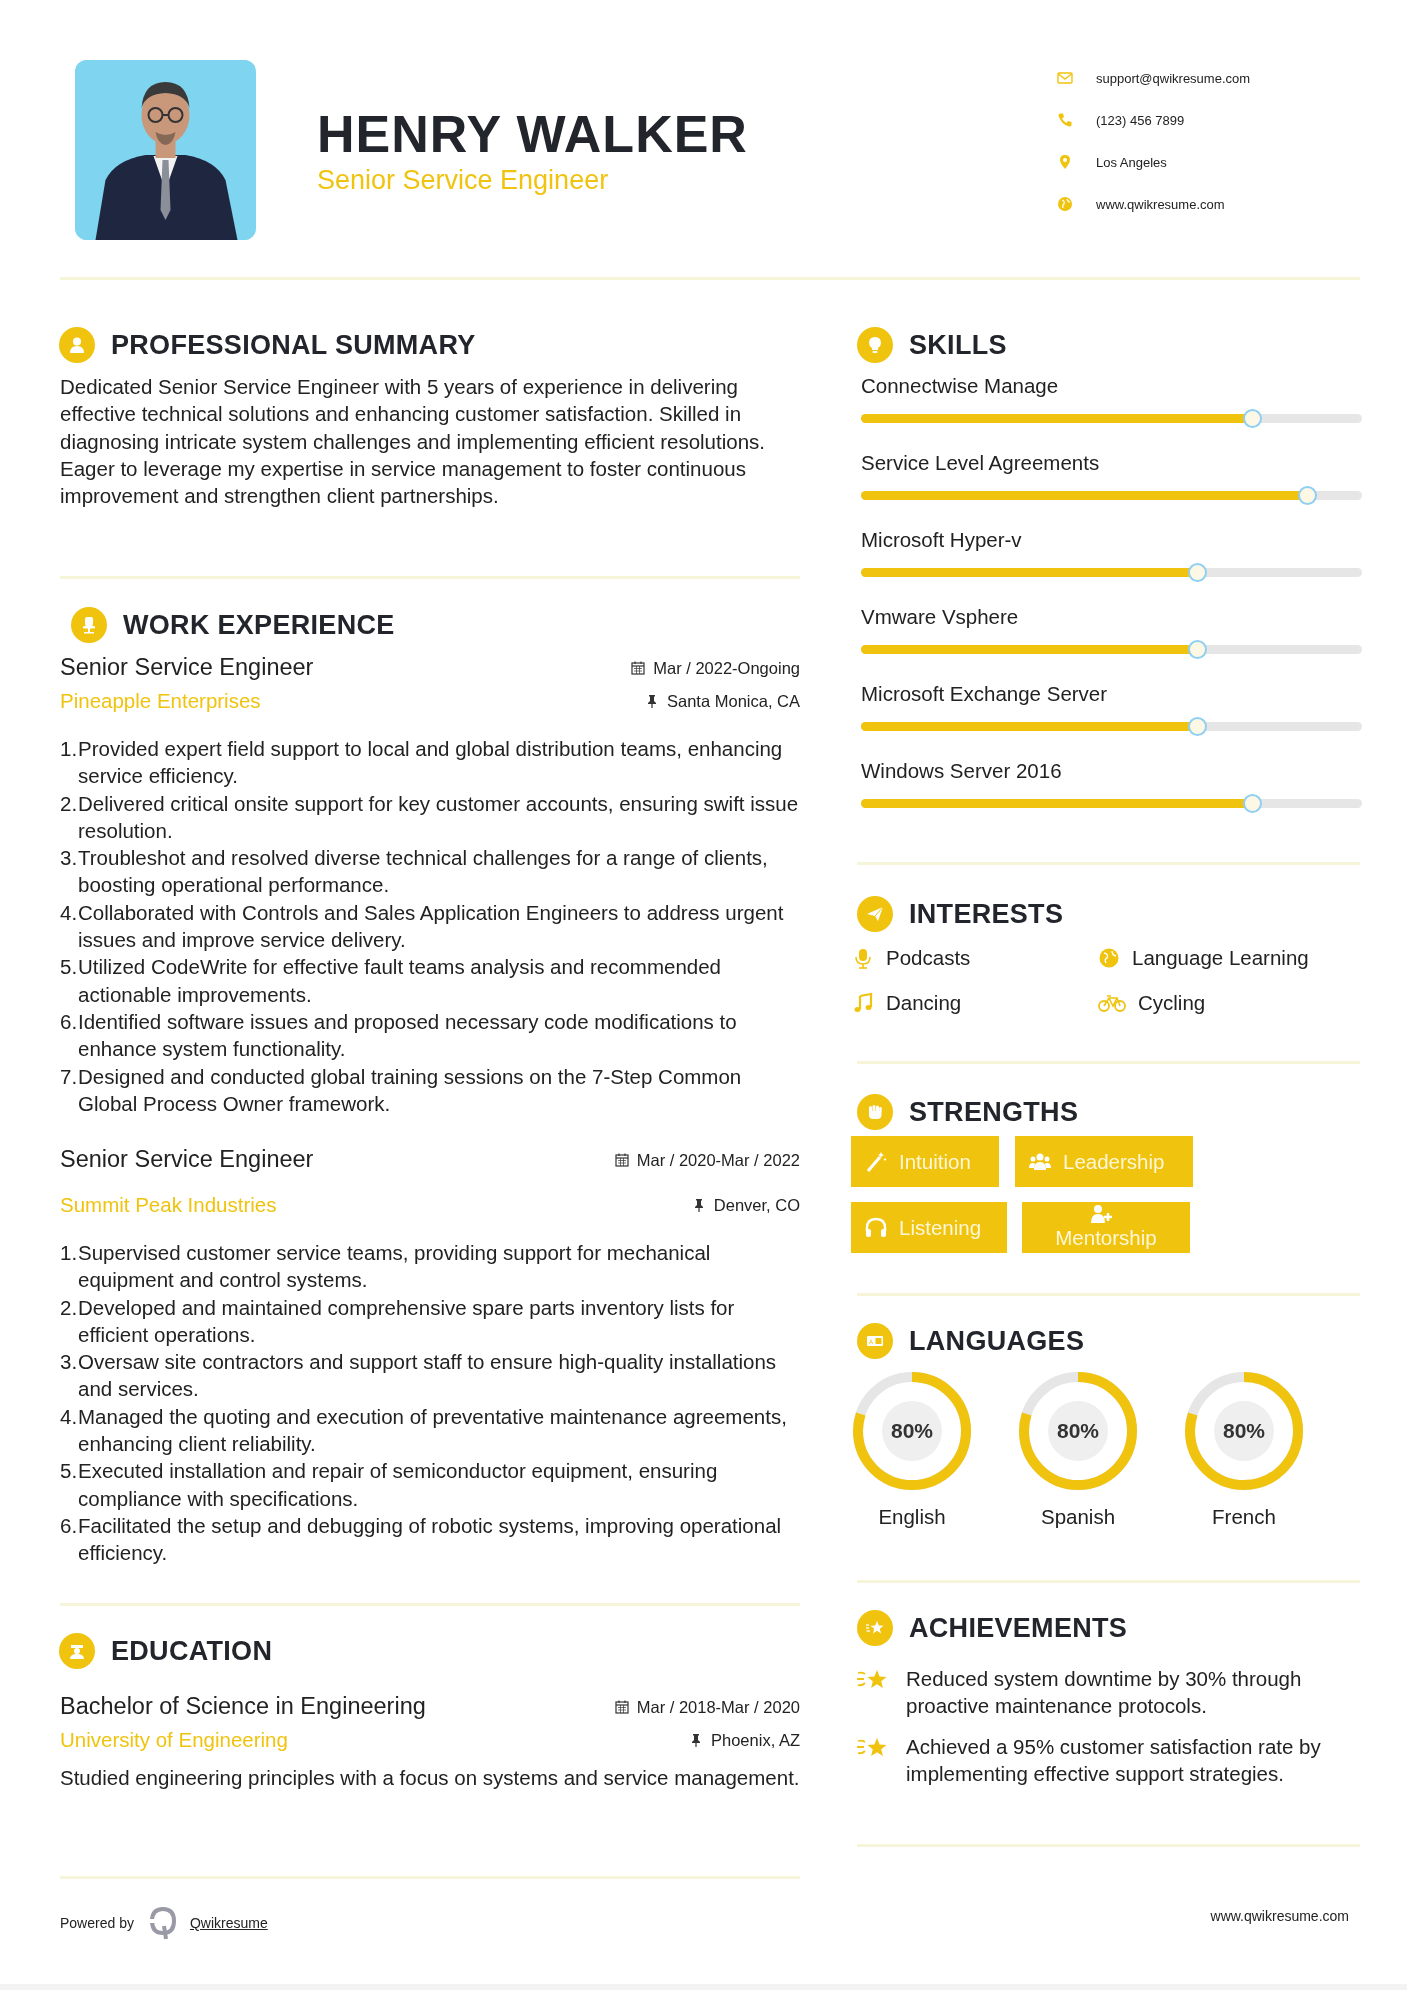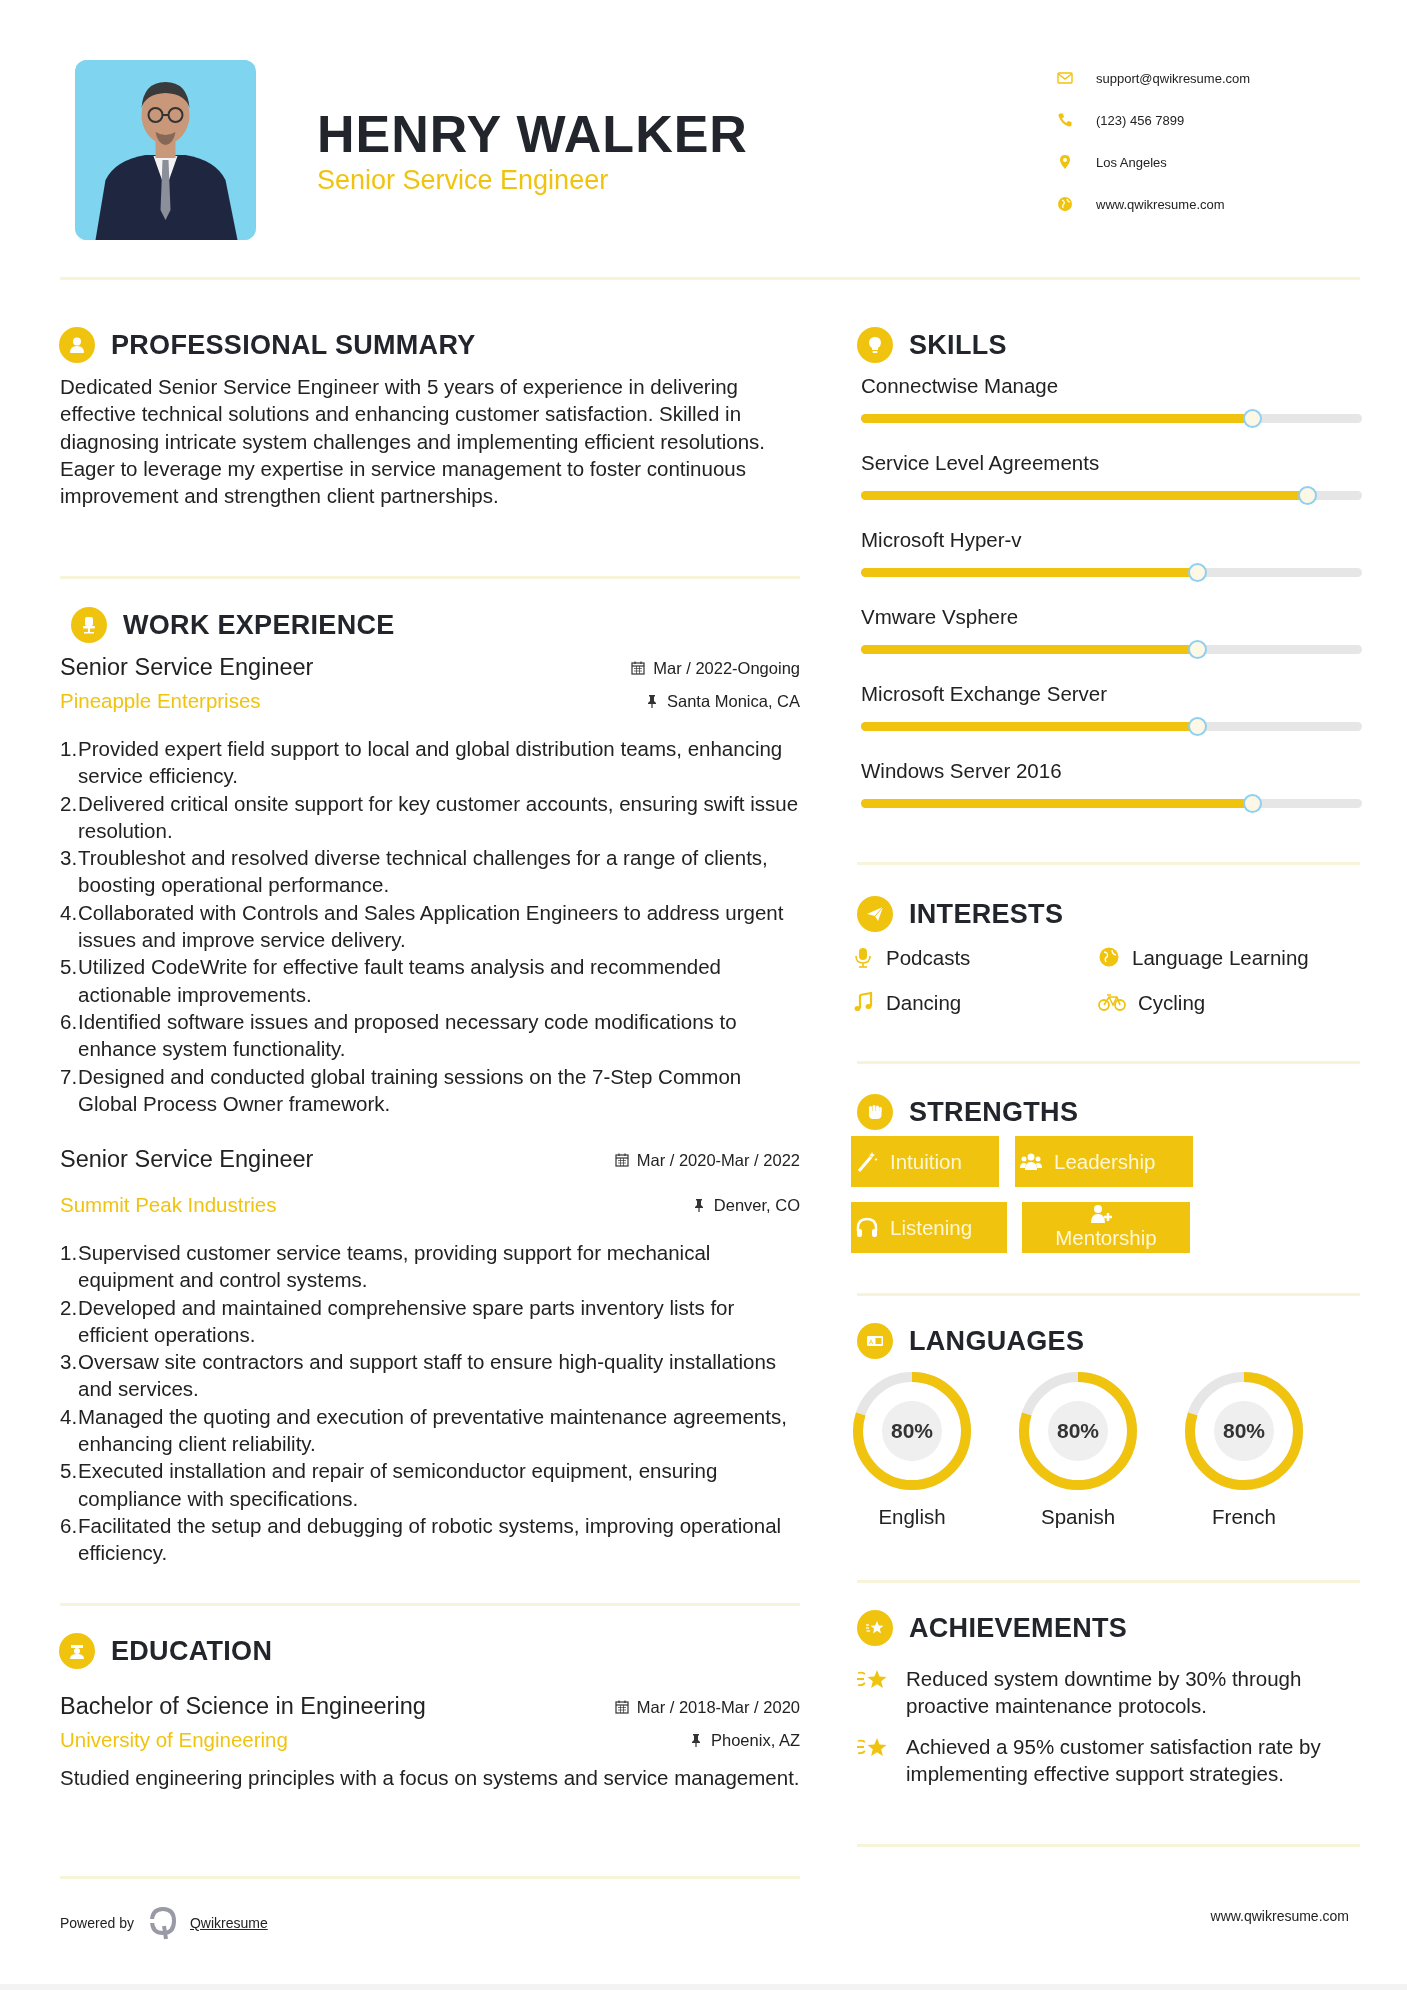--- a/index.html
+++ b/index.html
@@ -49,7 +49,7 @@
   .skill-knob { position: absolute; top: -5px; width: 19px; height: 19px; border-radius: 50%; background: #fdf7e6; border: 2px solid #8fd0f2; margin-left: -9px; }
 
   
-  .interest { position: absolute; display: flex; }
+  .interest { position: absolute; display: flex; align-items: center; }
   .interest svg { width: 22px; height: 22px; margin-right: 12px; }
   .interest span { font-size: 20.5px; color: #222; }
 

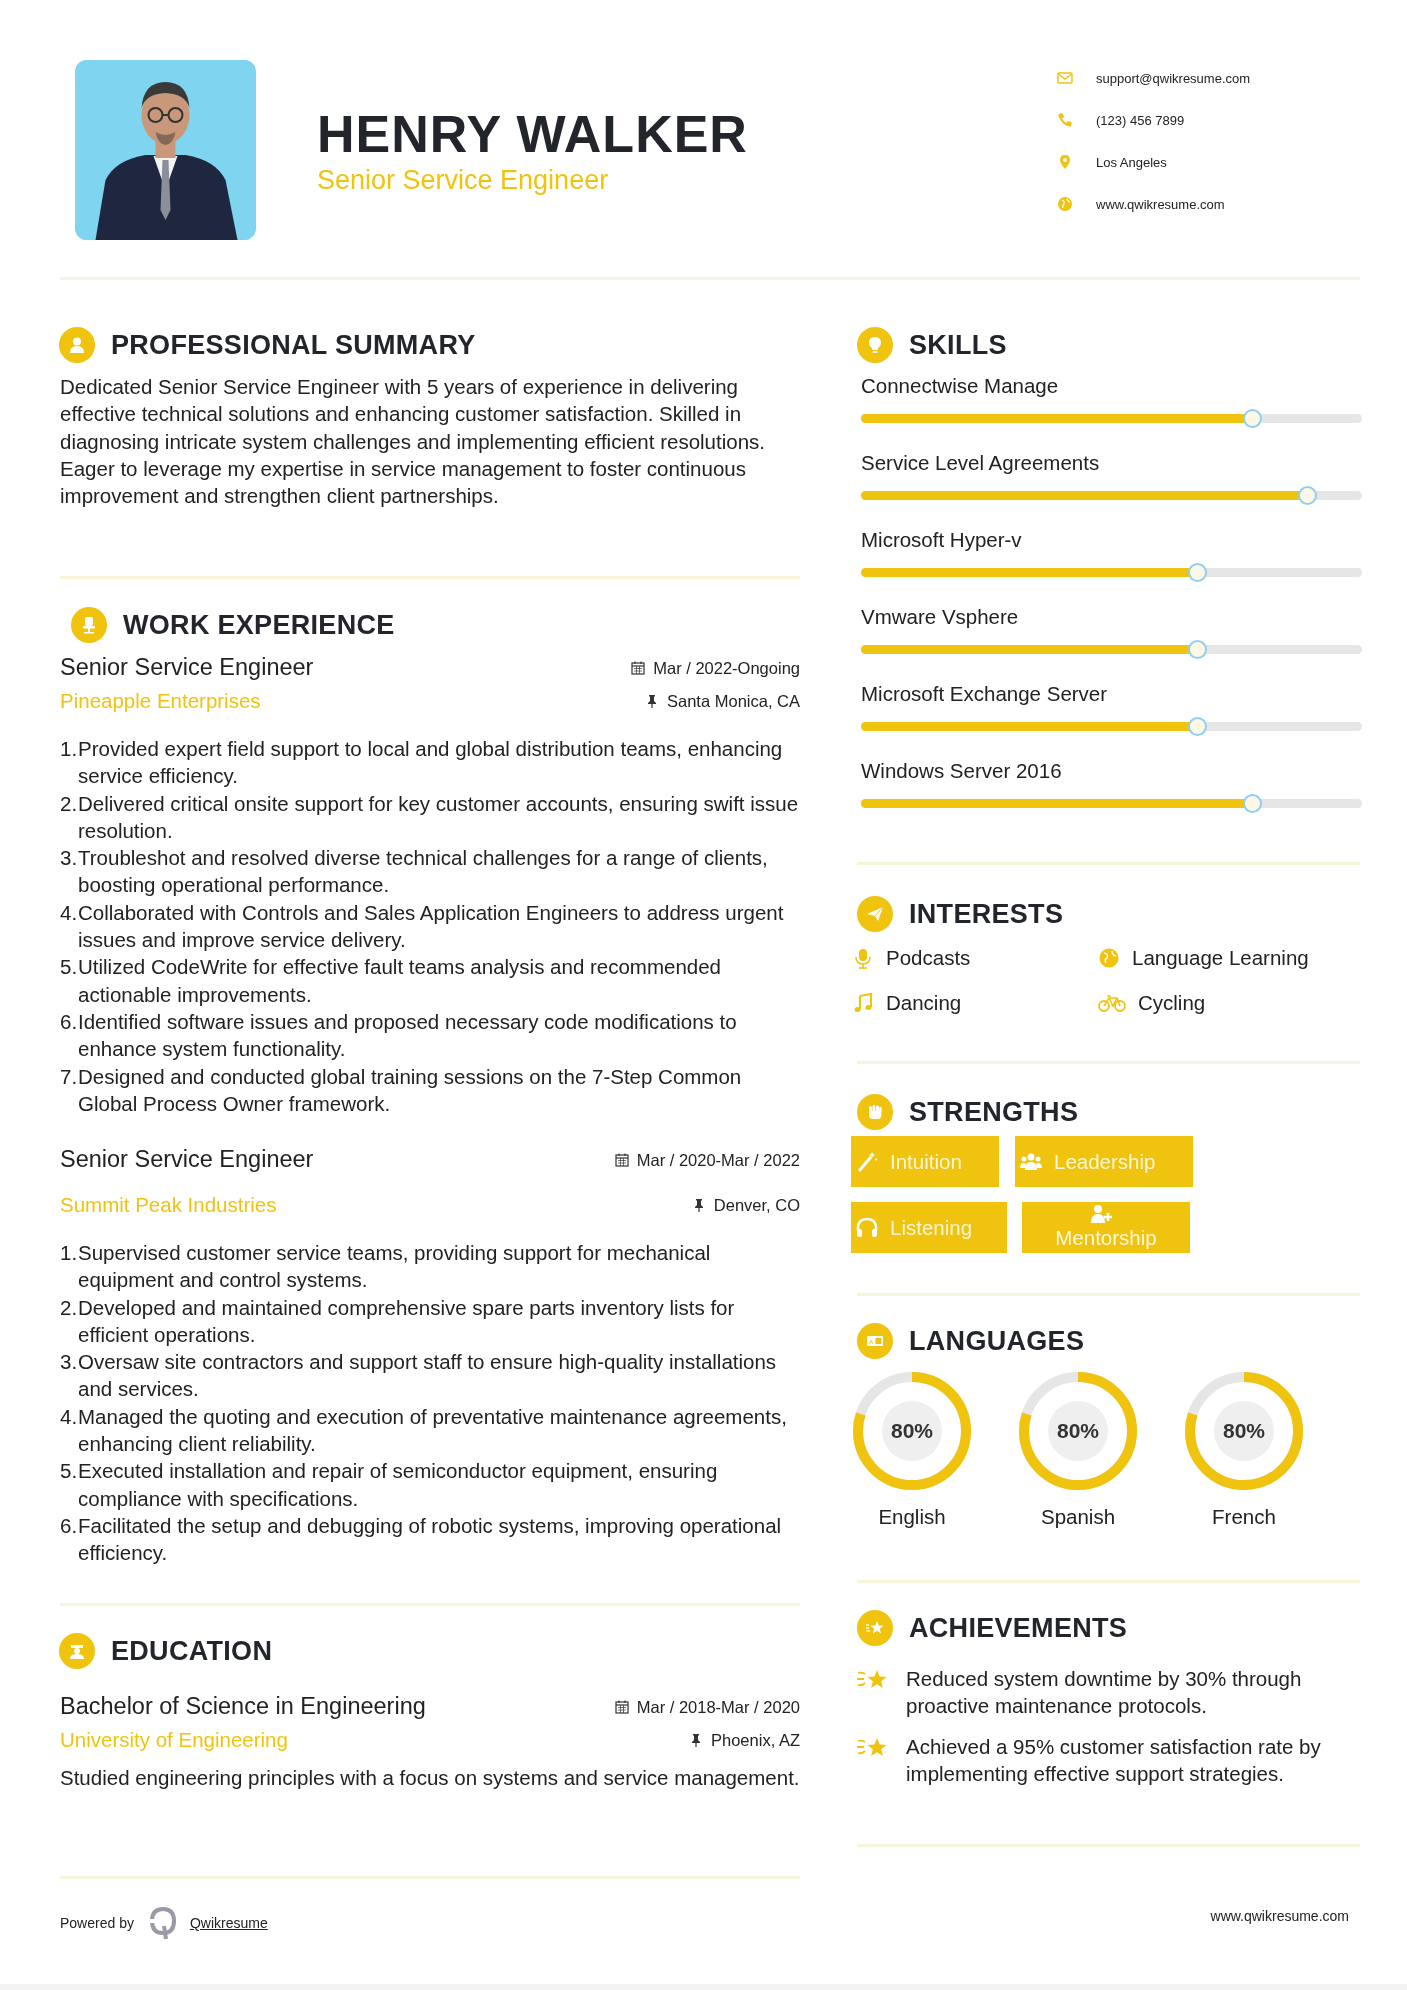--- a/index.html
+++ b/index.html
@@ -54,7 +54,7 @@
   .interest span { font-size: 20.5px; color: #222; }
 
   
-  .tag { position: absolute; height: 51px; background: #f0c30f; display: flex; align-items: center; padding: 0 4px; }
+  .tag { position: absolute; height: 51px; background: #f0c30f; display: flex; align-items: center; padding: 0 13px; }
   .tag svg { width: 24px; height: 24px; margin-right: 11px; }
   .tag span { font-size: 20.5px; color: #fff7d6; }
 

